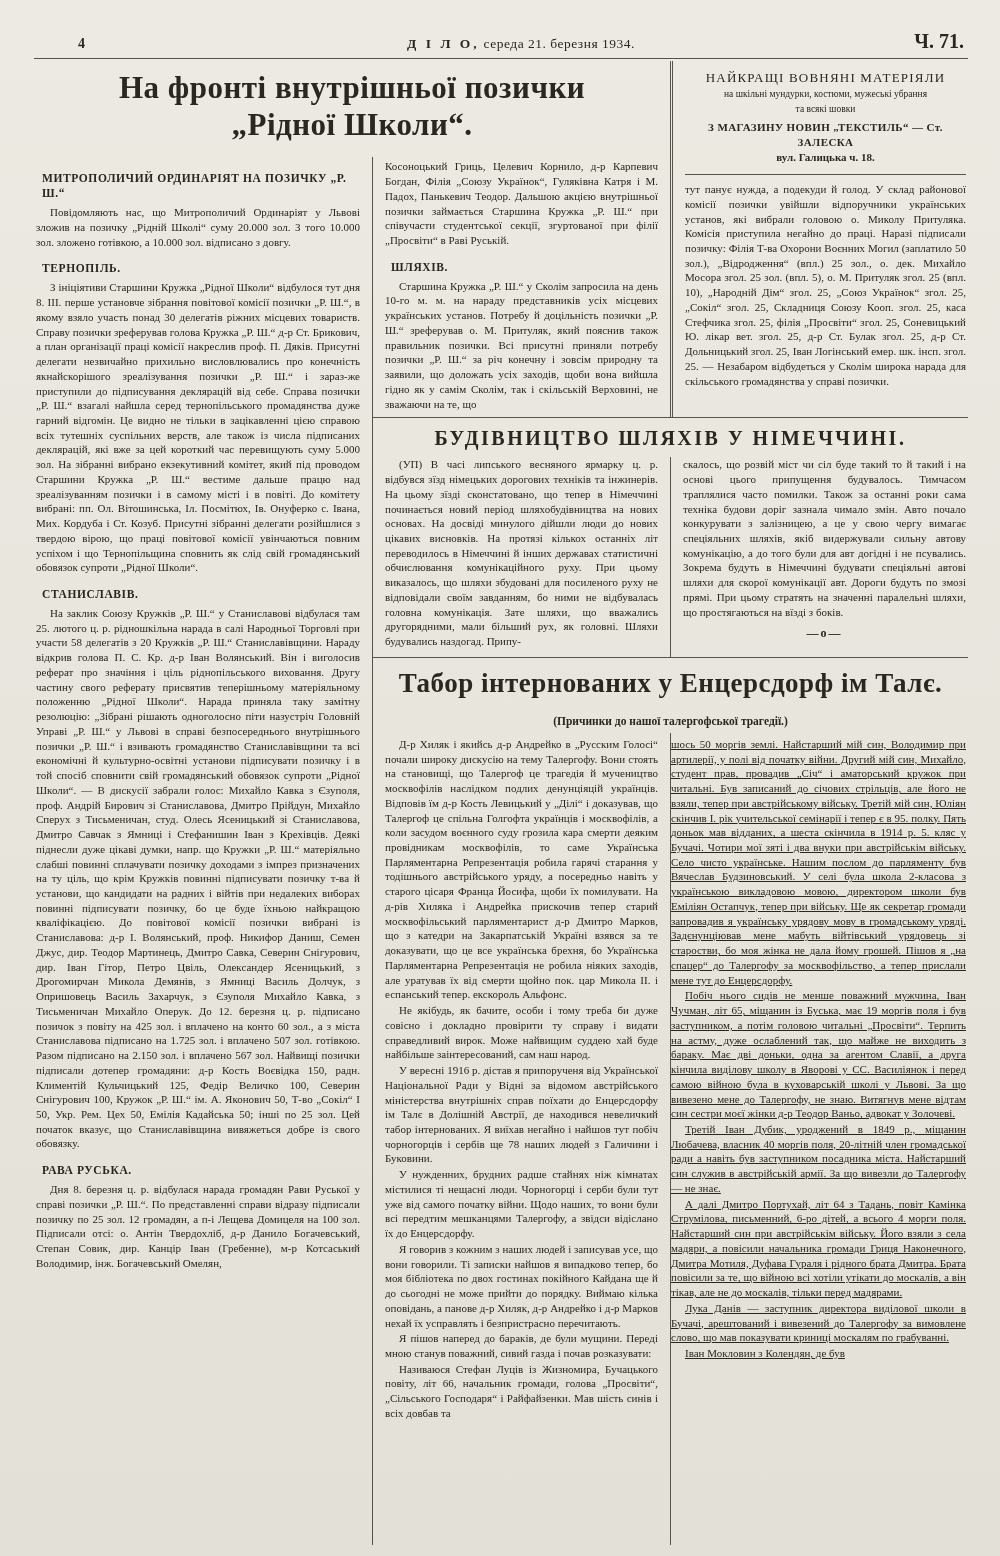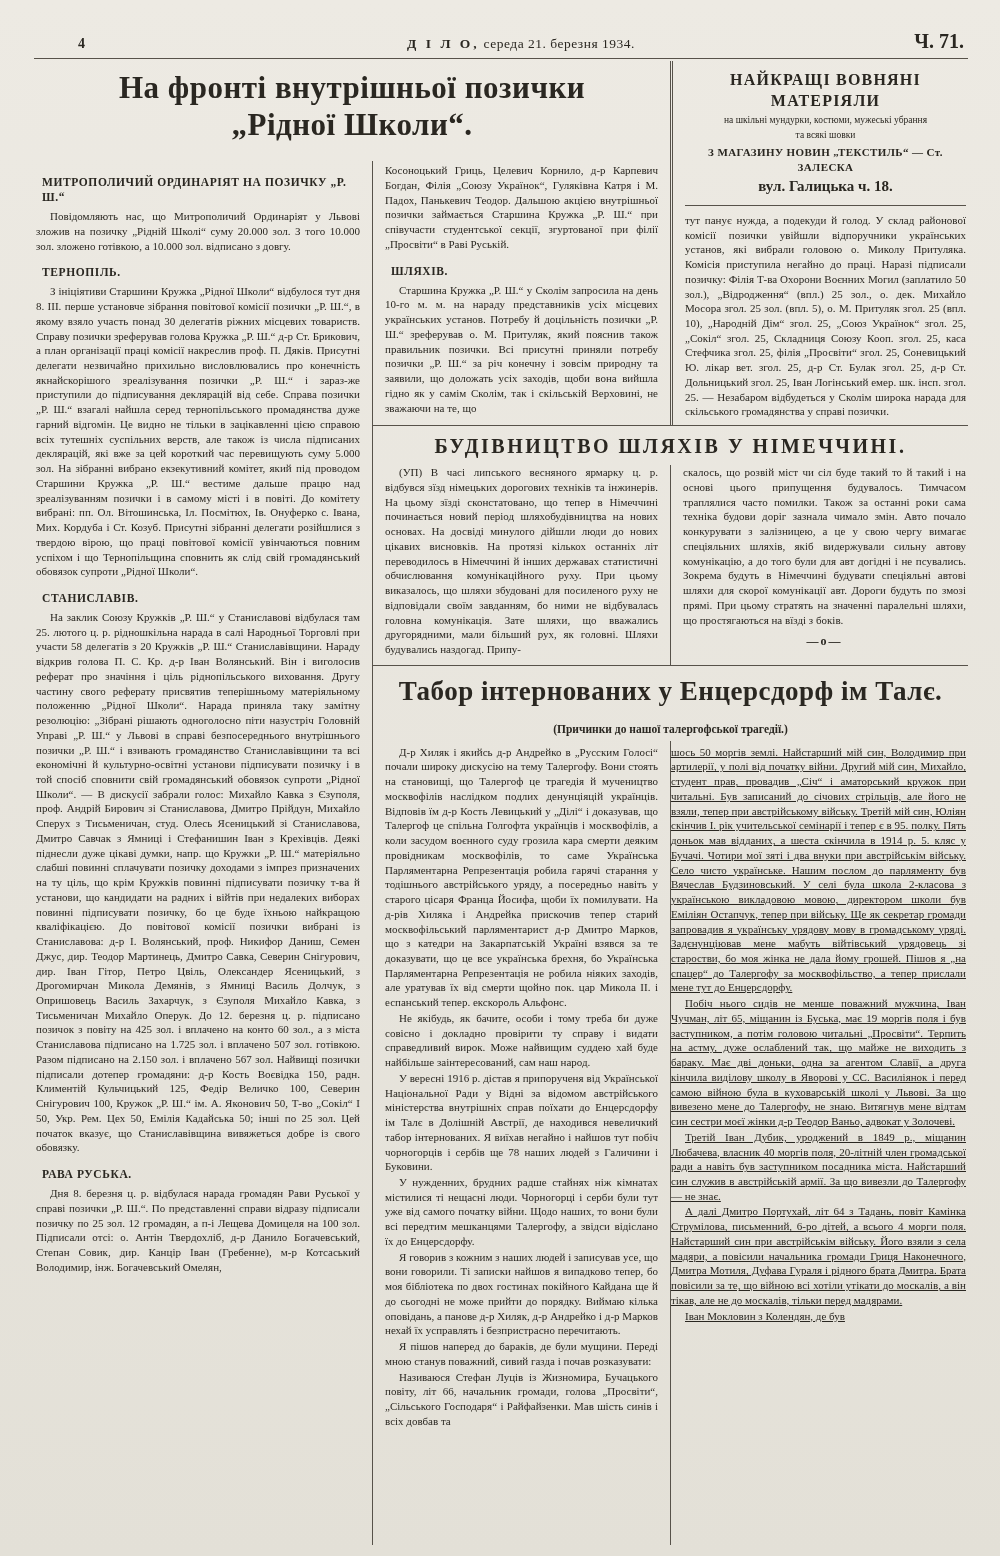--- a/index.html
+++ b/index.html
@@ -76,7 +76,7 @@
     text-align:center; border-bottom:1px solid var(--rule);
     padding:8px 4px 9px 4px; margin-bottom:7px;
   }
-  .ad .ad1{ font-weight:bold; font-size:16px; letter-spacing:1.2px; }
+  .ad .ad1{ font-weight:normal; font-size:13px; letter-spacing:1.2px; }
   .ad .ad2,.ad .ad3{ font-size:9.5px; margin-top:2px; }
   .ad .ad4{ font-weight:bold; font-size:11px; margin-top:4px; letter-spacing:.4px; }
   .ad .ad5{ font-weight:bold; font-size:15px; margin-top:1px; }

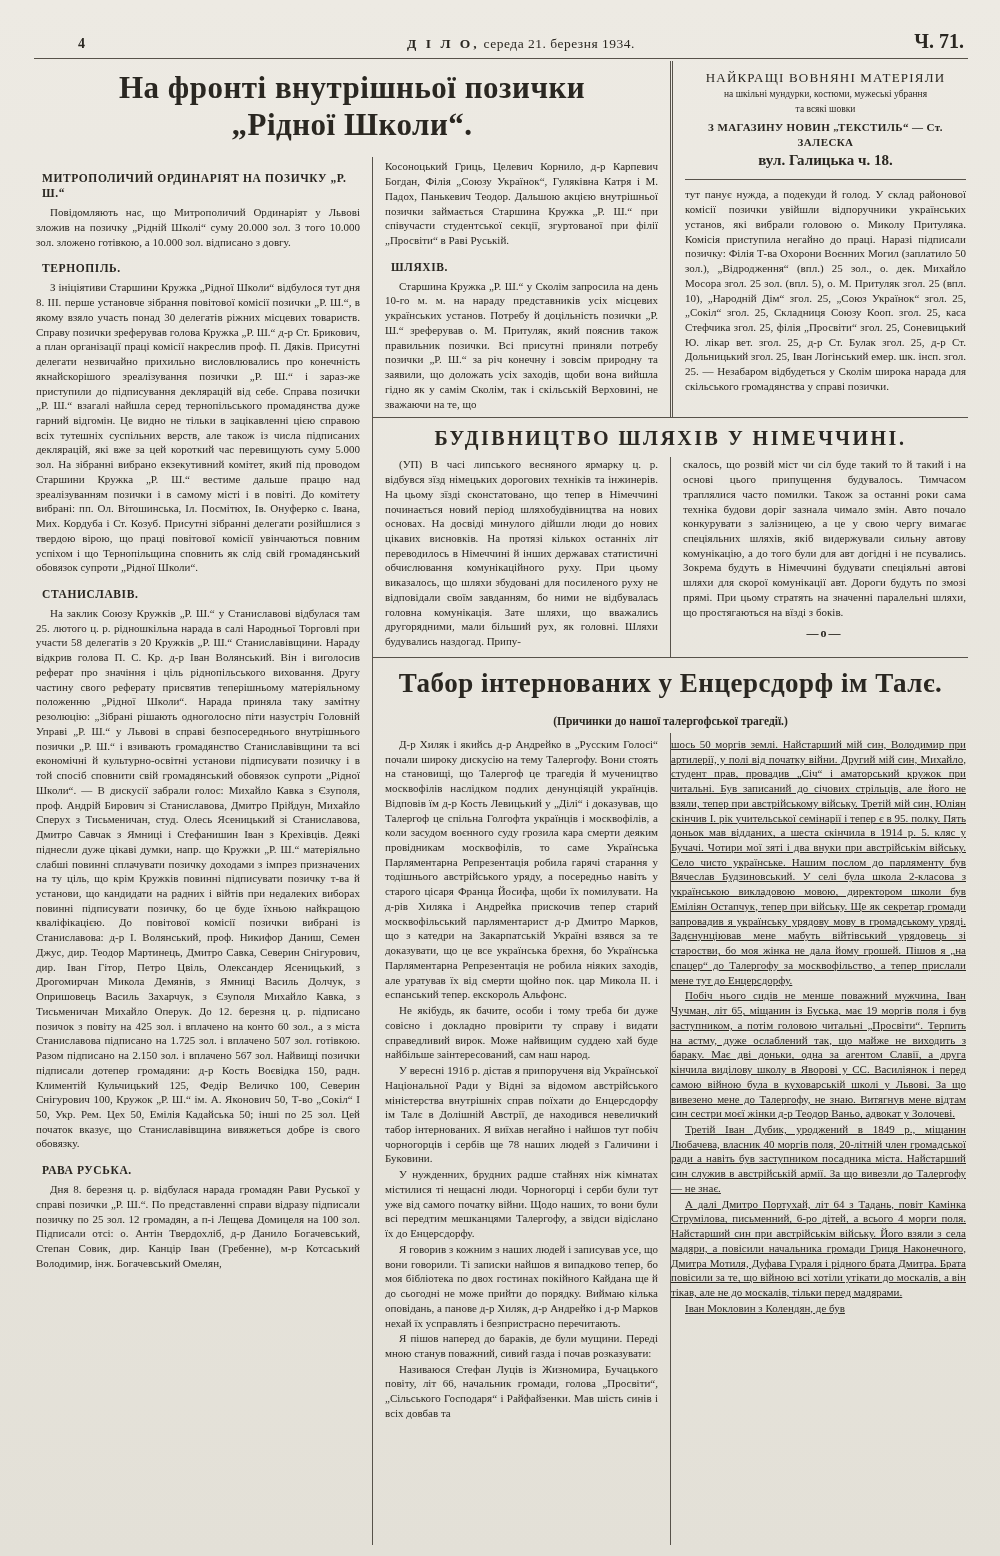--- a/index.html
+++ b/index.html
@@ -79,7 +79,7 @@
   .ad .ad1{ font-weight:normal; font-size:13px; letter-spacing:1.2px; }
   .ad .ad2,.ad .ad3{ font-size:9.5px; margin-top:2px; }
   .ad .ad4{ font-weight:bold; font-size:11px; margin-top:4px; letter-spacing:.4px; }
-  .ad .ad5{ font-weight:bold; font-size:15px; margin-top:1px; }
+  .ad .ad5{ font-weight:bold; font-size:11px; margin-top:1px; }
 </style>
 </head>
 <body>

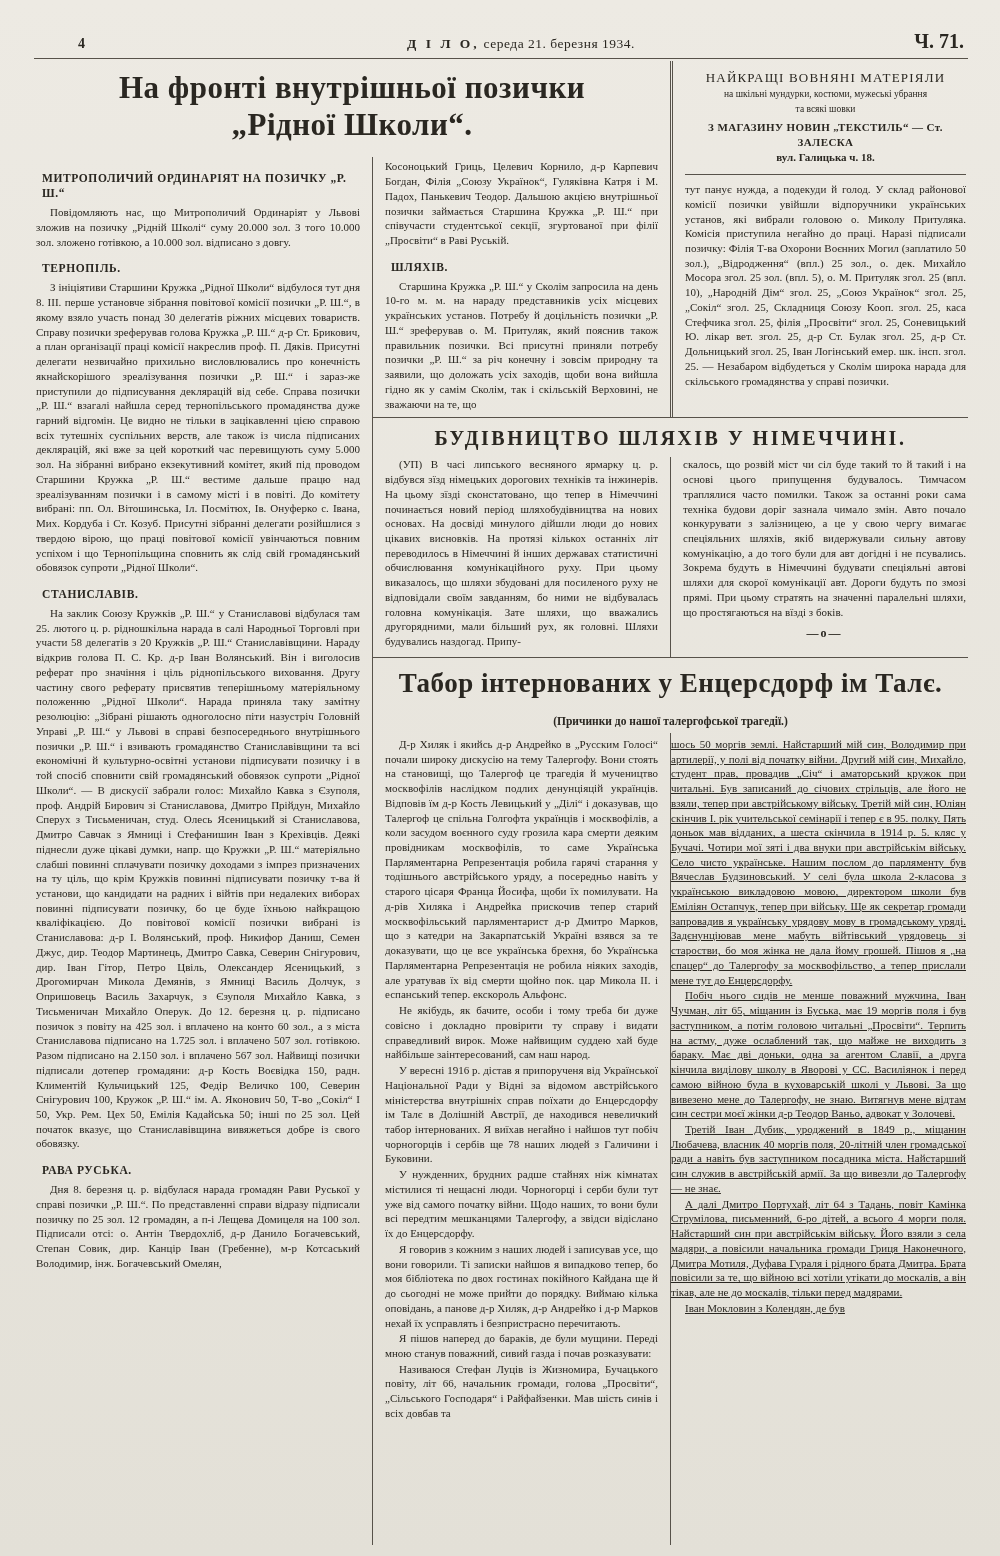--- a/index.html
+++ b/index.html
@@ -160,6 +160,7 @@
       <p>Побіч нього сидів не менше поважний мужчина, Іван Чучман, літ 65, міщанин із Буська, має 19 моргів поля і був заступником, а потім головою читальні „Просвіти“. Терпить на астму, дуже ослаблений так, що майже не виходить з бараку. Має дві доньки, одна за агентом Славії, а друга кінчила виділову школу в Яворові у СС. Василіянок і перед самою війною була в куховарській школі у Львові. За що вивезено мене до Талергофу, не знаю. Витягнув мене відтам син сестри моєї жінки д-р Теодор Ваньо, адвокат у Золочеві.</p>
       <p>Третій Іван Дубик, уроджений в 1849 р., міщанин Любачева, власник 40 моргів поля, 20-літній член громадської ради а навіть був заступником посадника міста. Найстарший син служив в австрійській армії. За що вивезли до Талергофу — не знає.</p>
       <p>А далі Дмитро Портухай, літ 64 з Тадань, повіт Камінка Струмілова, письменний, 6-ро дітей, а всього 4 морги поля. Найстарший син при австрійськім війську. Його взяли з села мадяри, а повісили начальника громади Гриця Наконечного, Дмитра Мотиля, Дуфава Гураля і рідного брата Дмитра. Брата повісили за те, що війною всі хотіли утікати до москалів, а він тікав, але не до москалів, тільки перед мадярами.</p>
+      <p>Лука Данів — заступник директора виділової школи в Бучачі, арештований і вивезений до Талергофу за вимовлене слово, що мав показувати криниці москалям по грабуванні.</p>
       <p>Іван Мокловин з Колендян, де був</p>
     </div>
 

